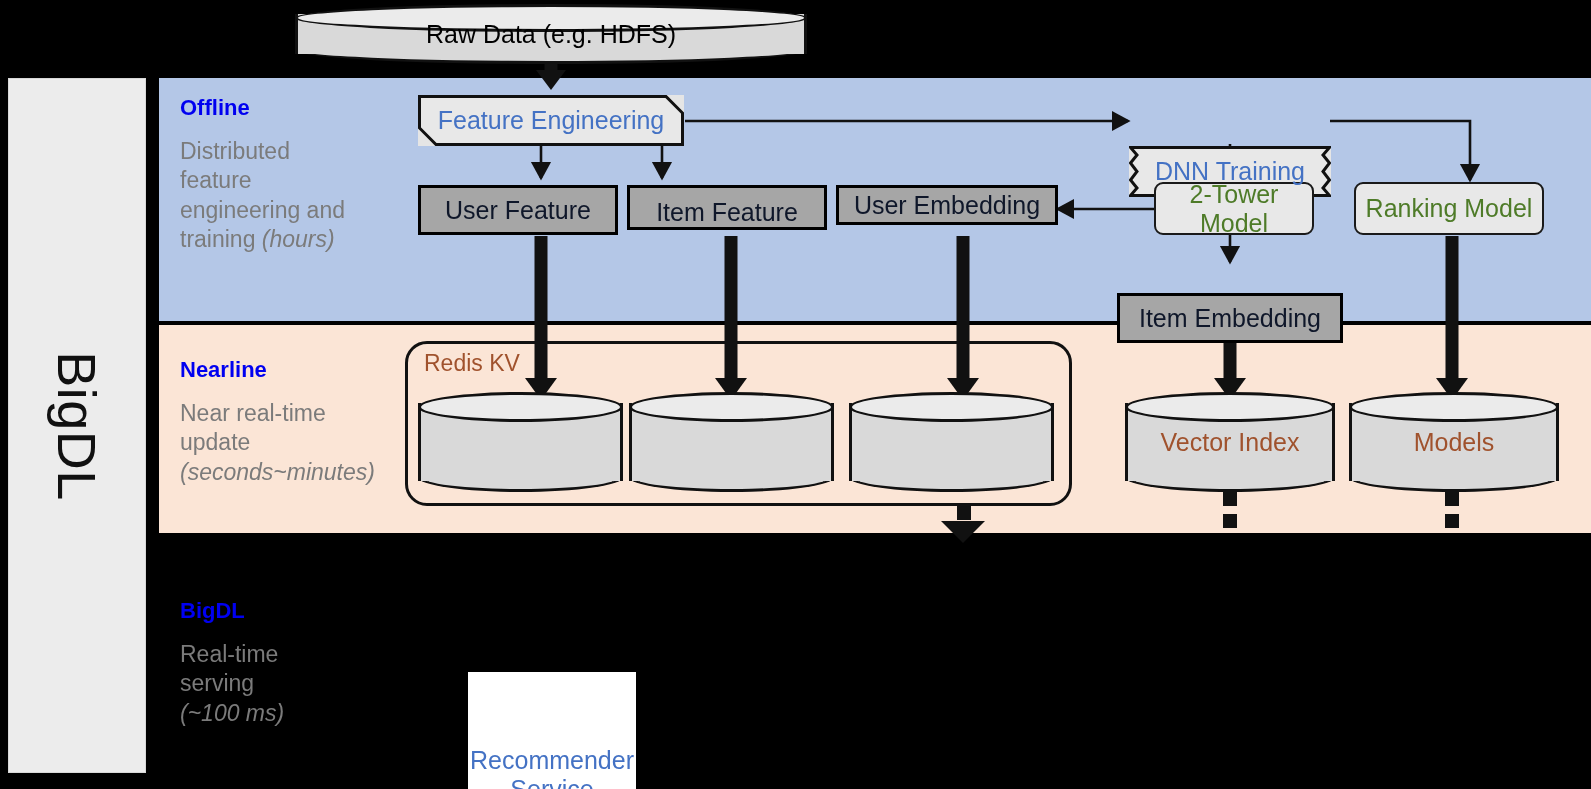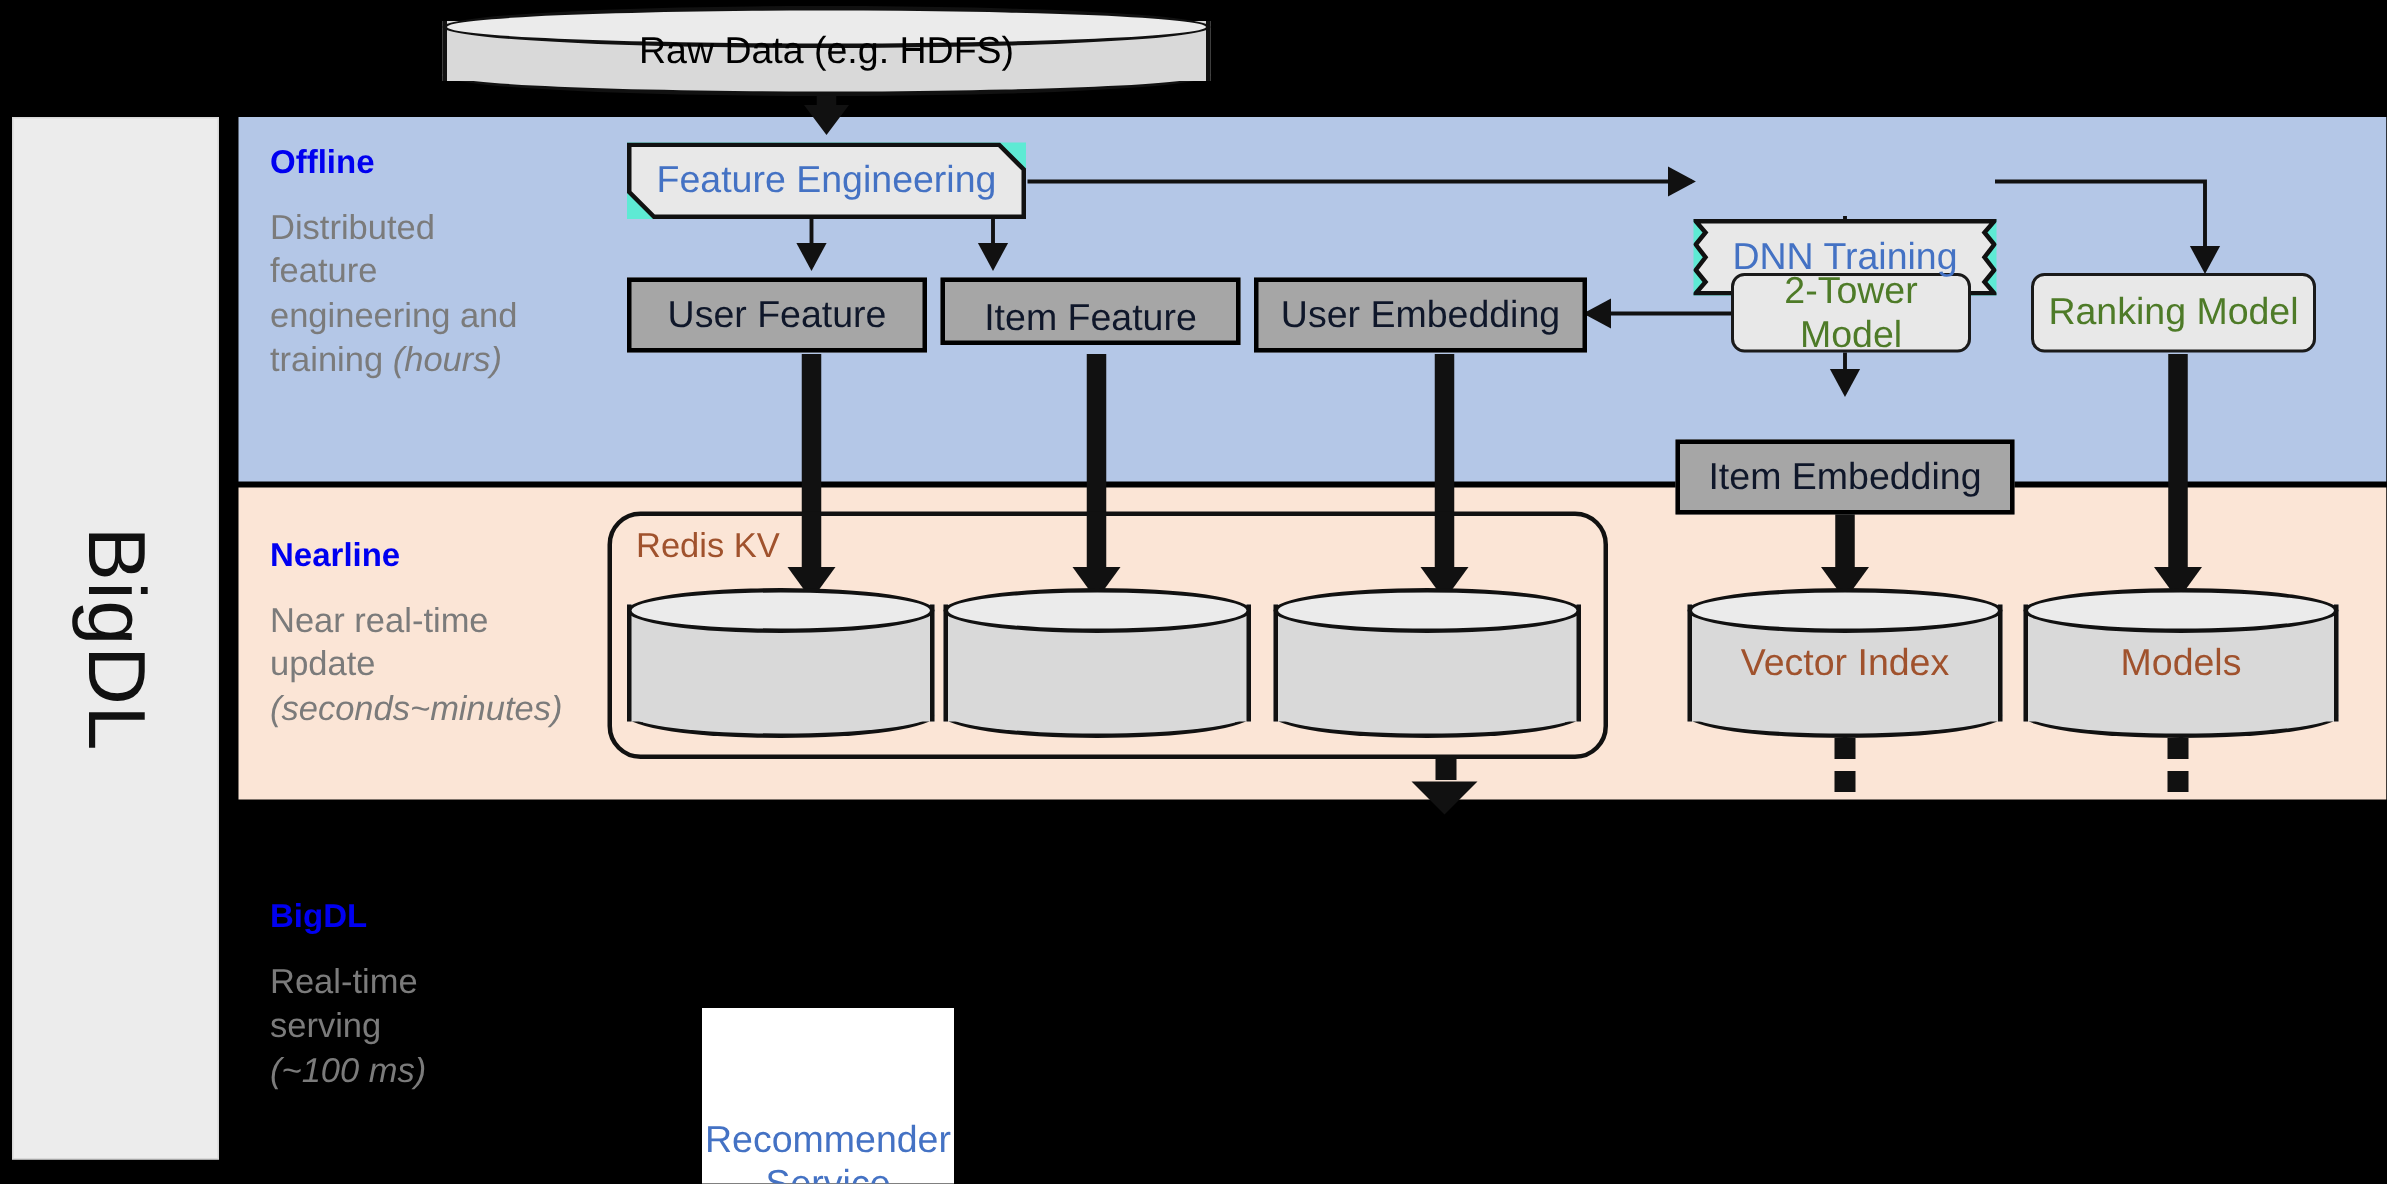--- a/index.html
+++ b/index.html
@@ -30,7 +30,7 @@
   
   .gray-box{background:#a6a6a6;border:3px solid #000;color:#0f172a;font-size:25px;}
   .card{background:#e8e8e8;border:2.5px solid #1a1a1a;border-radius:9px;font-size:25px;}
-  .tab{background:#5eead4;border:none;font-size:25px;position:relative;}
+  .tab{background:#e5e5e5;border:none;font-size:25px;position:relative;}
   .tab .tabsvg{position:absolute;inset:0;}
 
   .blue-t{color:#4472c4;}

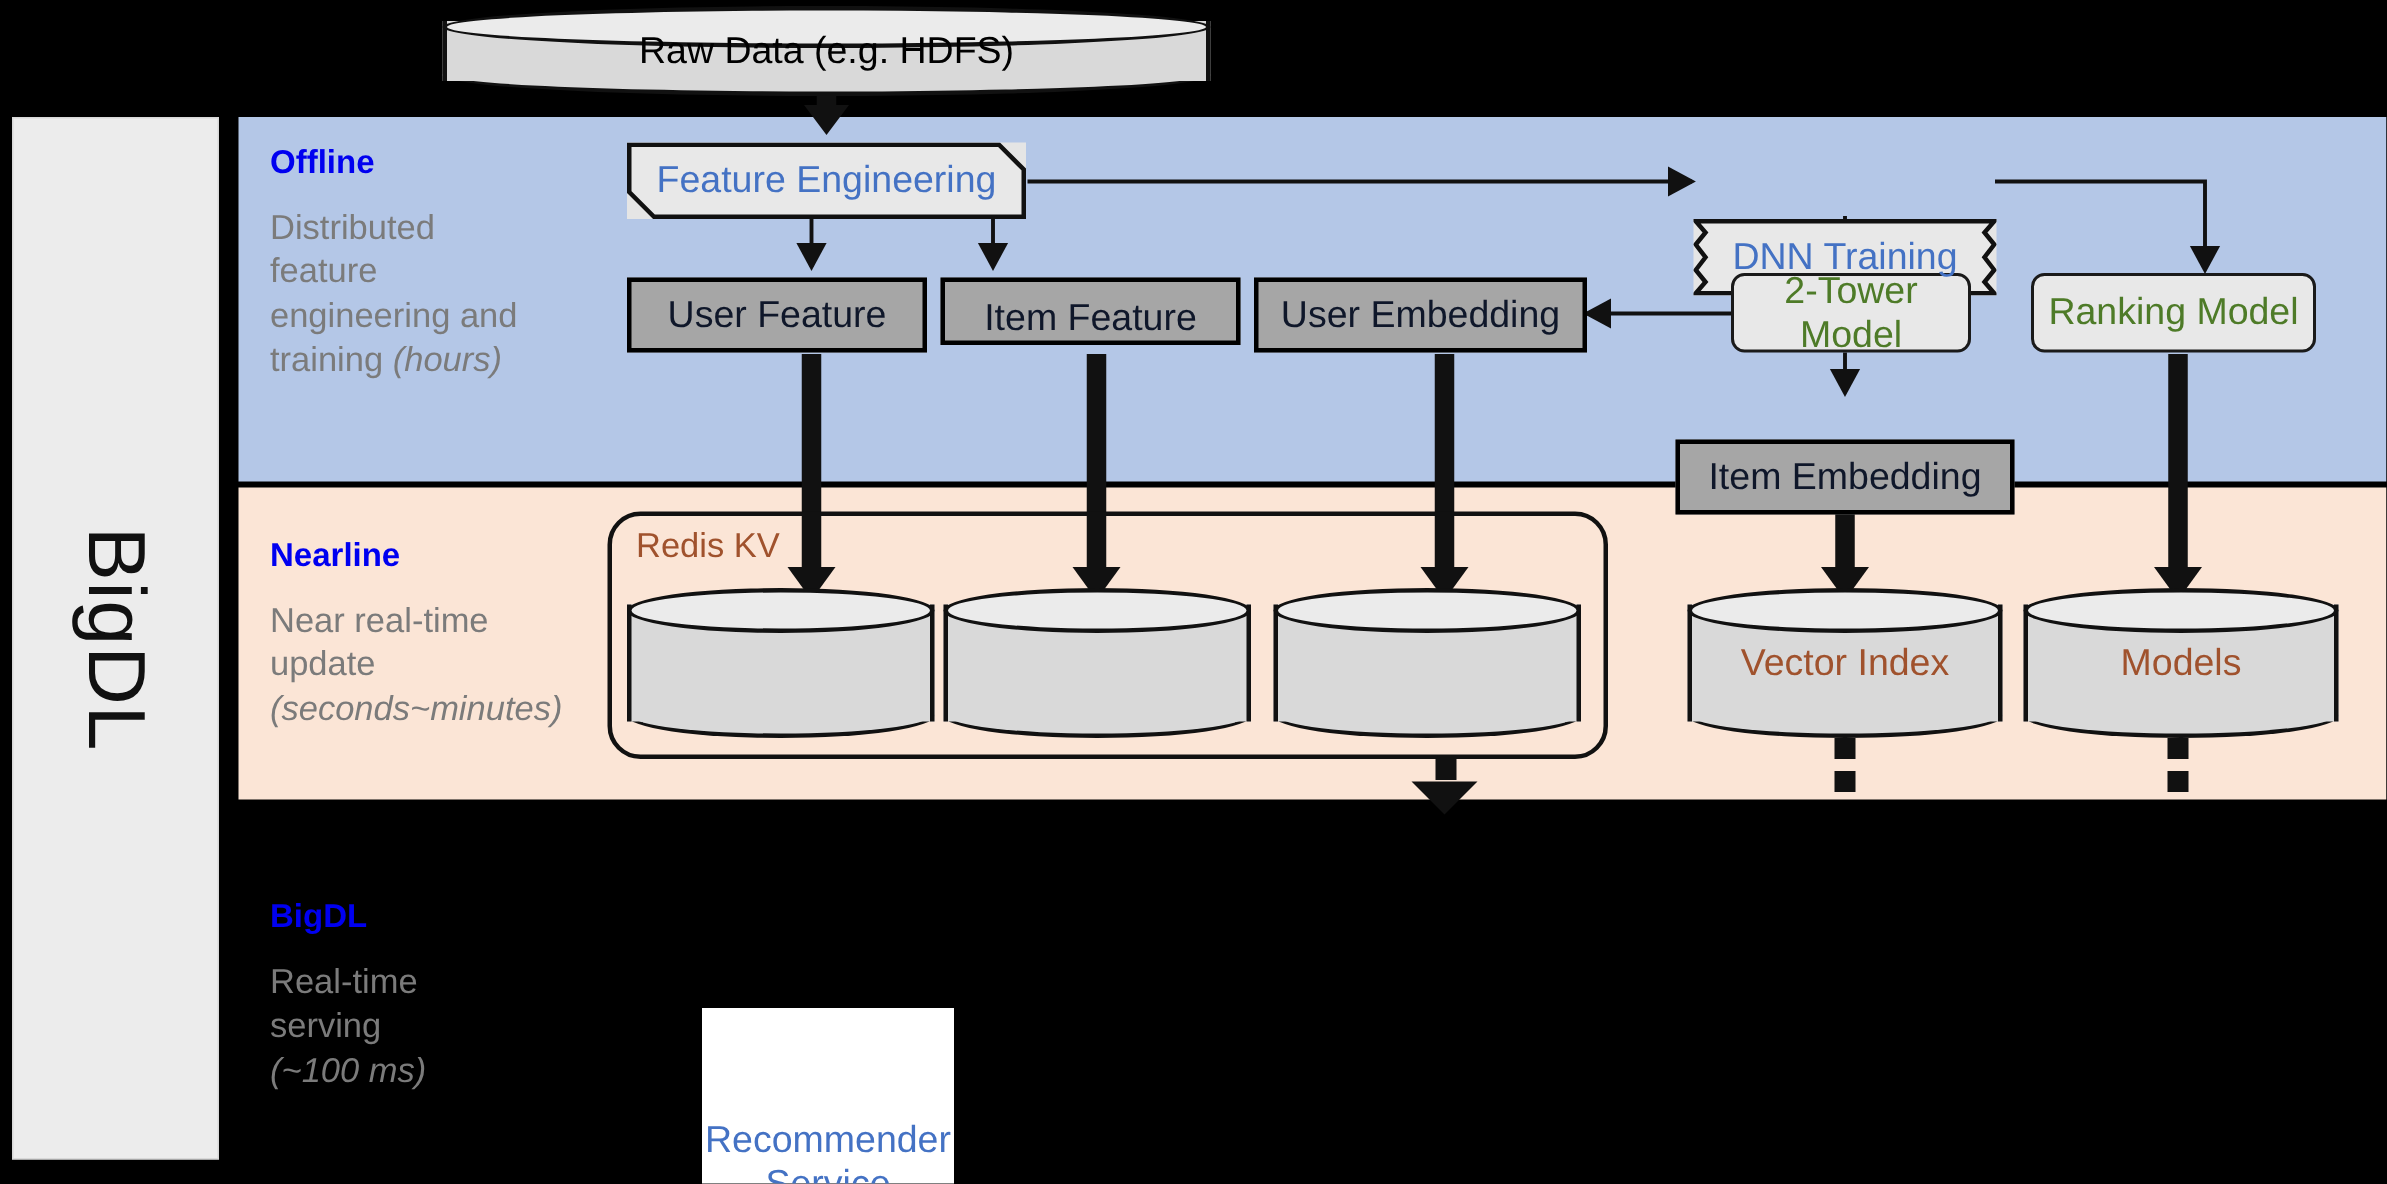--- a/index.html
+++ b/index.html
@@ -180,7 +180,7 @@
   <div class="abs ctr gray-box" style="left:627px;top:185px;width:200px;height:45px;align-items:flex-end;">
     <span>Item Feature</span>
   </div>
-  <div class="abs ctr gray-box" style="left:836px;top:185px;width:222px;height:50px;">
+  <div class="abs ctr gray-box" style="left:836px;top:185px;width:222px;height:40px;">
     <span>User Embedding</span>
   </div>
   <div class="abs ctr gray-box" style="left:1117px;top:262px;width:226px;height:50px;margin-top:31px;">

